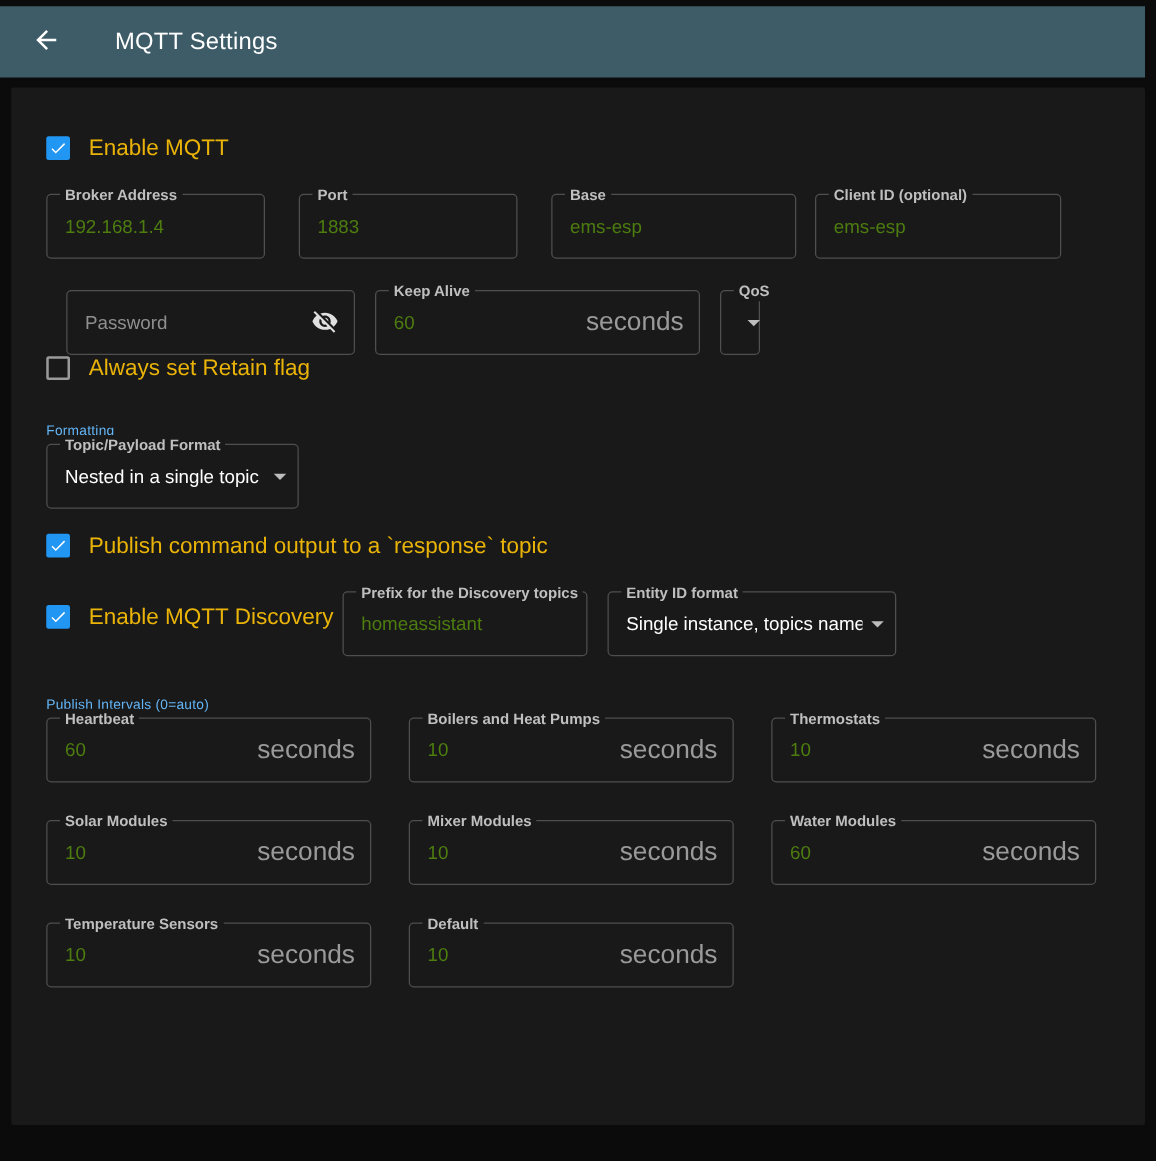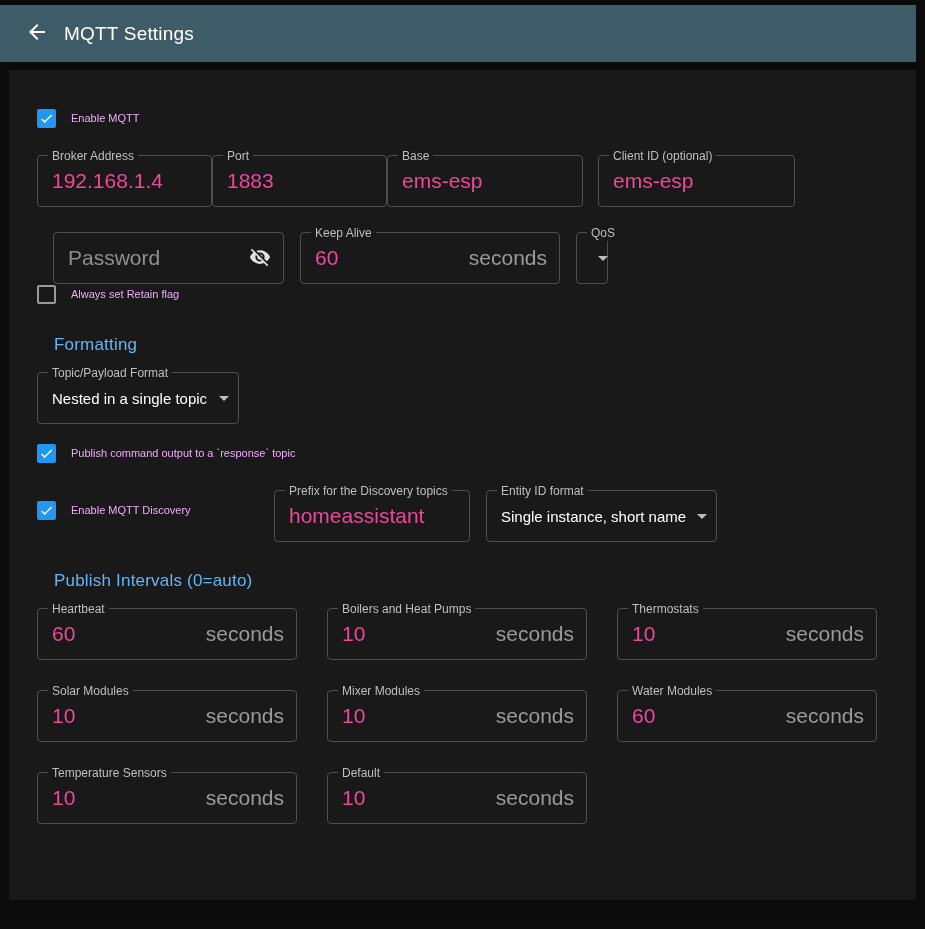--- a/index.html
+++ b/index.html
@@ -11,7 +11,7 @@
   
   .appbar{
     margin:5px 9px 0 0;height:57px;background:#3e5c68;
-    display:flex;align-items:center;padding:0 16px 0 25px;box-sizing:border-box;
+    display:flex;align-items:center;padding:0 16px 0 25px;box-sizing:border-box;gap:28px;
   }
   .back-btn{background:none;border:none;padding:0;margin:0 15px 0 0;cursor:pointer;display:flex;align-items:center;}
   .back-btn svg{width:24px;height:24px;}

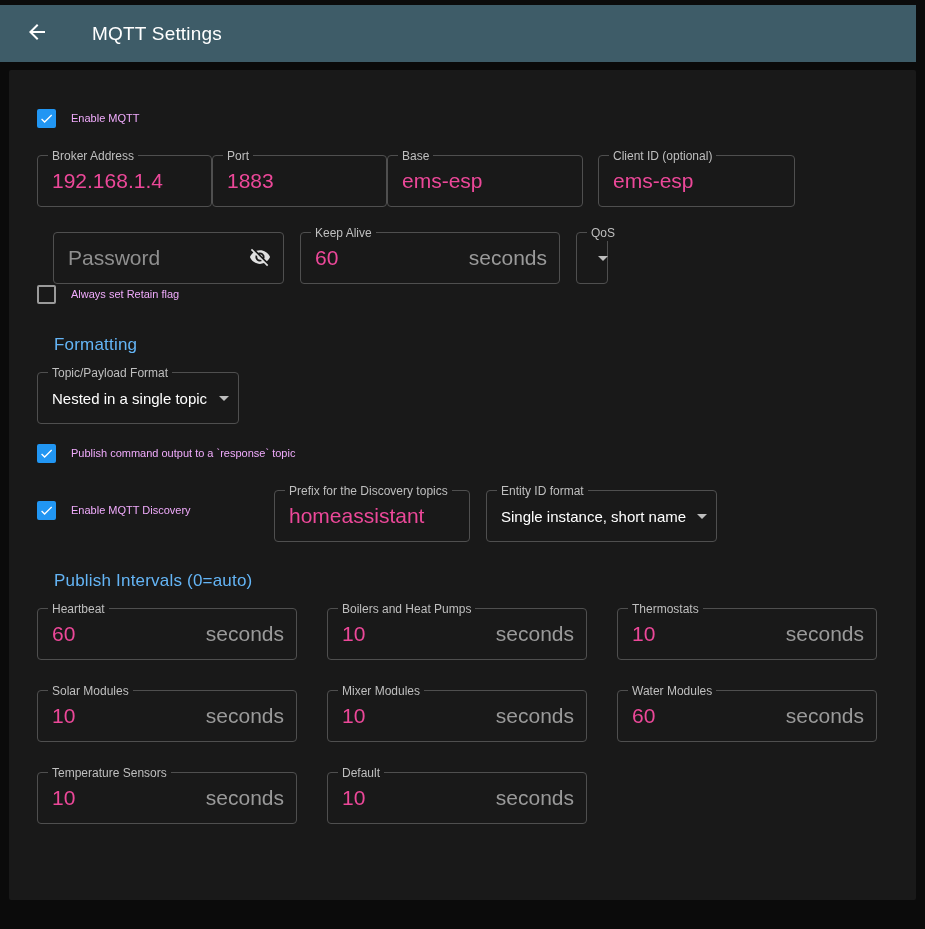--- a/index.html
+++ b/index.html
@@ -33,7 +33,7 @@
   .cb svg{width:17px;height:17px;display:none;}
   .cb.checked{background:#2196f3;border-color:#2196f3;}
   .cb.checked svg{display:block;}
-  .check-label{font-size:11px;color:#f0abfc;margin-left:15px;white-space:nowrap;}
+  .check-label{font-size:18px;color:#eab308;margin-left:15px;white-space:nowrap;}
   
   .field{
     position:relative;height:52px;box-sizing:border-box;flex:none;

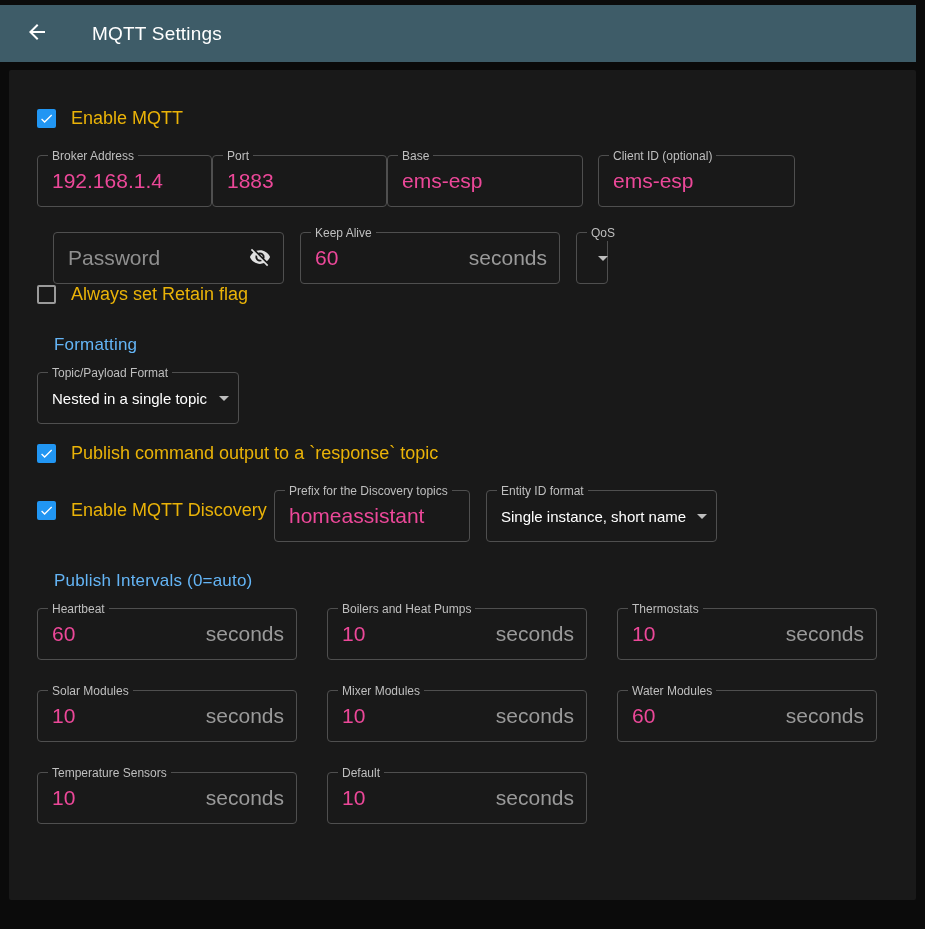--- a/index.html
+++ b/index.html
@@ -42,7 +42,7 @@
   }
   .field-label{
     position:absolute;top:-8px;left:10px;background:#191919;
-    padding:0 4px;font-size:12px;line-height:16px;color:#bfbfbf;white-space:nowrap;
+    padding:0 4px;font-size:12px;line-height:16px;color:#bfbfbf;white-space:nowrap;font-weight:bold;
   }
   .field-input{
     flex:1;min-width:0;background:transparent;border:none;outline:none;

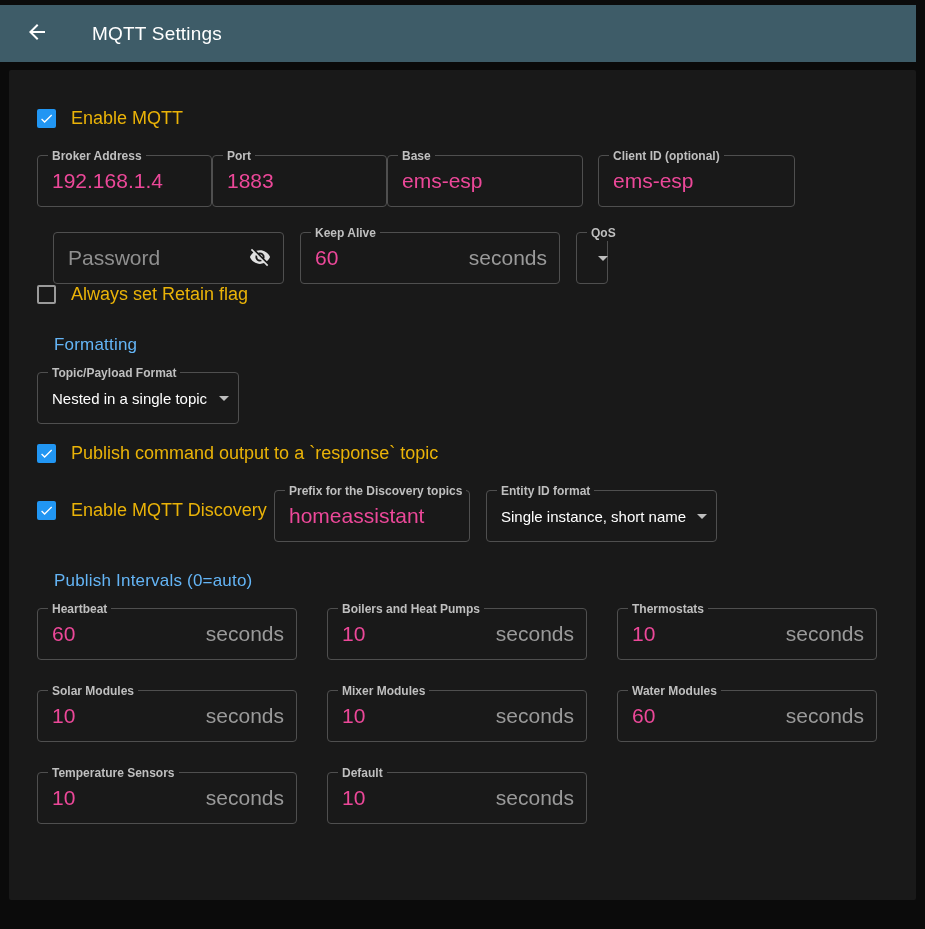--- a/index.html
+++ b/index.html
@@ -66,7 +66,7 @@
   
   .mt19{margin-top:19px}.mt21{}.mt25{margin-top:25px}.mt27{margin-top:27px}
   .mt29{margin-top:29px}.mt31{margin-top:31px}
-  .ml15{margin-left:15px}.ml16{margin-left:16px}.ml27{}
+  .ml15{margin-left:15px}.ml16{margin-left:16px}.ml27{margin-left:27px}
 </style>
 </head>
 <body>

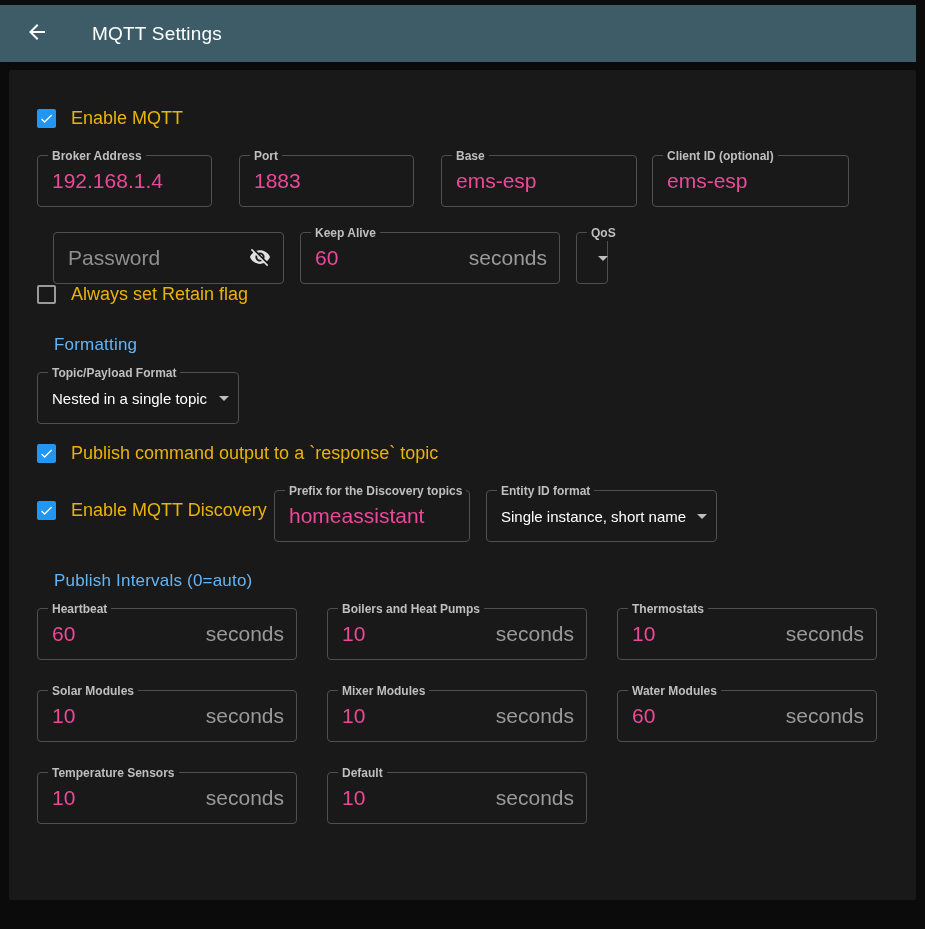--- a/index.html
+++ b/index.html
@@ -46,7 +46,7 @@
   }
   .field-input{
     flex:1;min-width:0;background:transparent;border:none;outline:none;
-    color:#ec4899;font-size:21px;font-family:inherit;padding:0;
+    color:#4d7c0f;font-size:15px;font-family:inherit;padding:0;
   }
   .field-input::placeholder{color:#8f8f8f;opacity:1;}
   .suffix{color:#9a9a9a;font-size:21px;margin-left:8px;white-space:nowrap;}

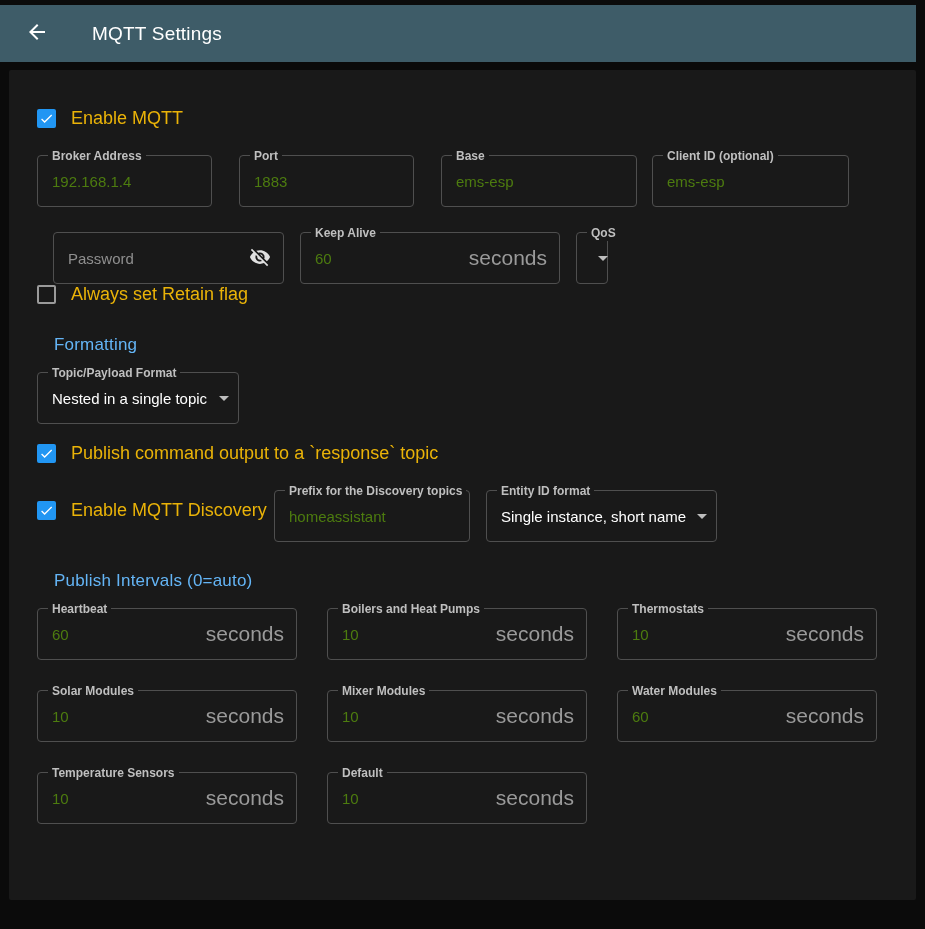--- a/index.html
+++ b/index.html
@@ -57,7 +57,7 @@
   .caret{flex:none;display:flex;}
   .caret svg{width:24px;height:24px;}
   
-  .section-heading{font-size:17px;line-height:20px;font-weight:400;color:#64b5f6;margin:17px;letter-spacing:.2px;}
+  .section-heading{font-size:11px;line-height:20px;font-weight:400;color:#64b5f6;margin:0;letter-spacing:.2px;}
   
   .grid{display:grid;grid-template-columns:260px 260px 260px;column-gap:17px;row-gap:26px;gap:30px;}
   

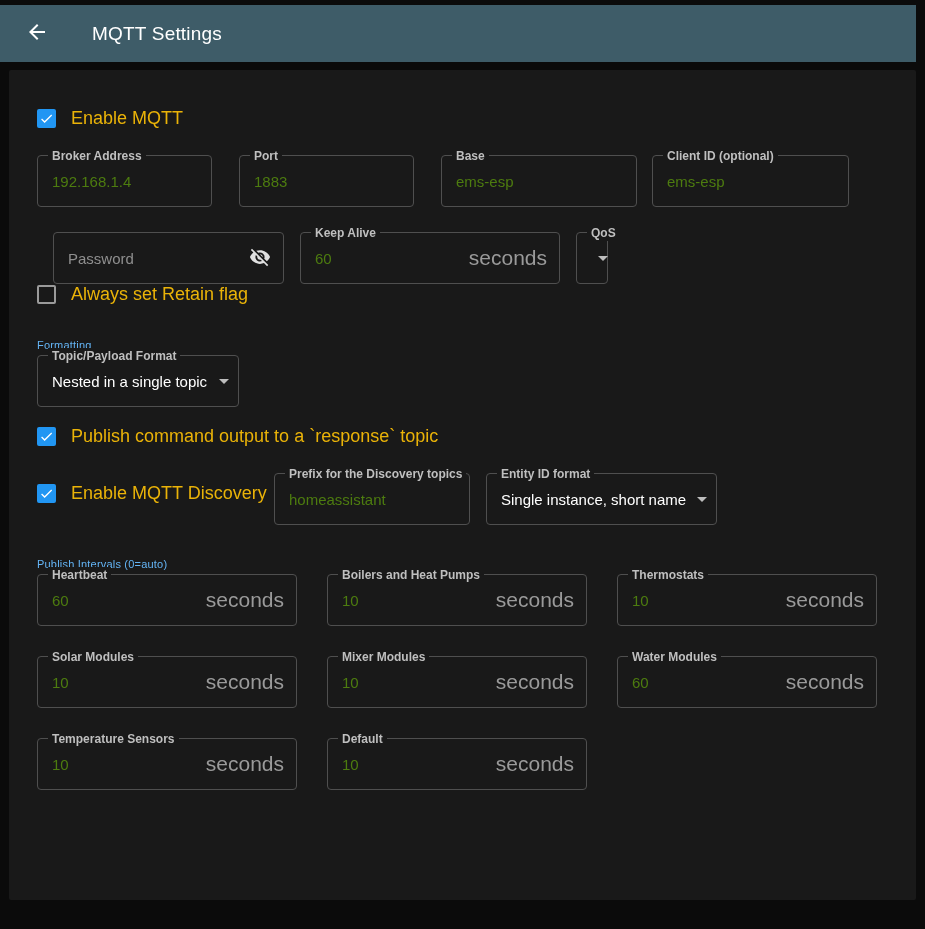--- a/index.html
+++ b/index.html
@@ -185,7 +185,7 @@
     </div>
     <div class="field select w231 ml16">
       <span class="field-label">Entity ID format</span>
-      <span class="select-value">Single instance, short name</span>
+      <span class="select-value">Single instance, topics name</span>
       <span class="caret">
         <svg viewBox="0 0 24 24">
             <path d="M7 10l5 5 5-5z" fill="#bdbdbd"></path>

